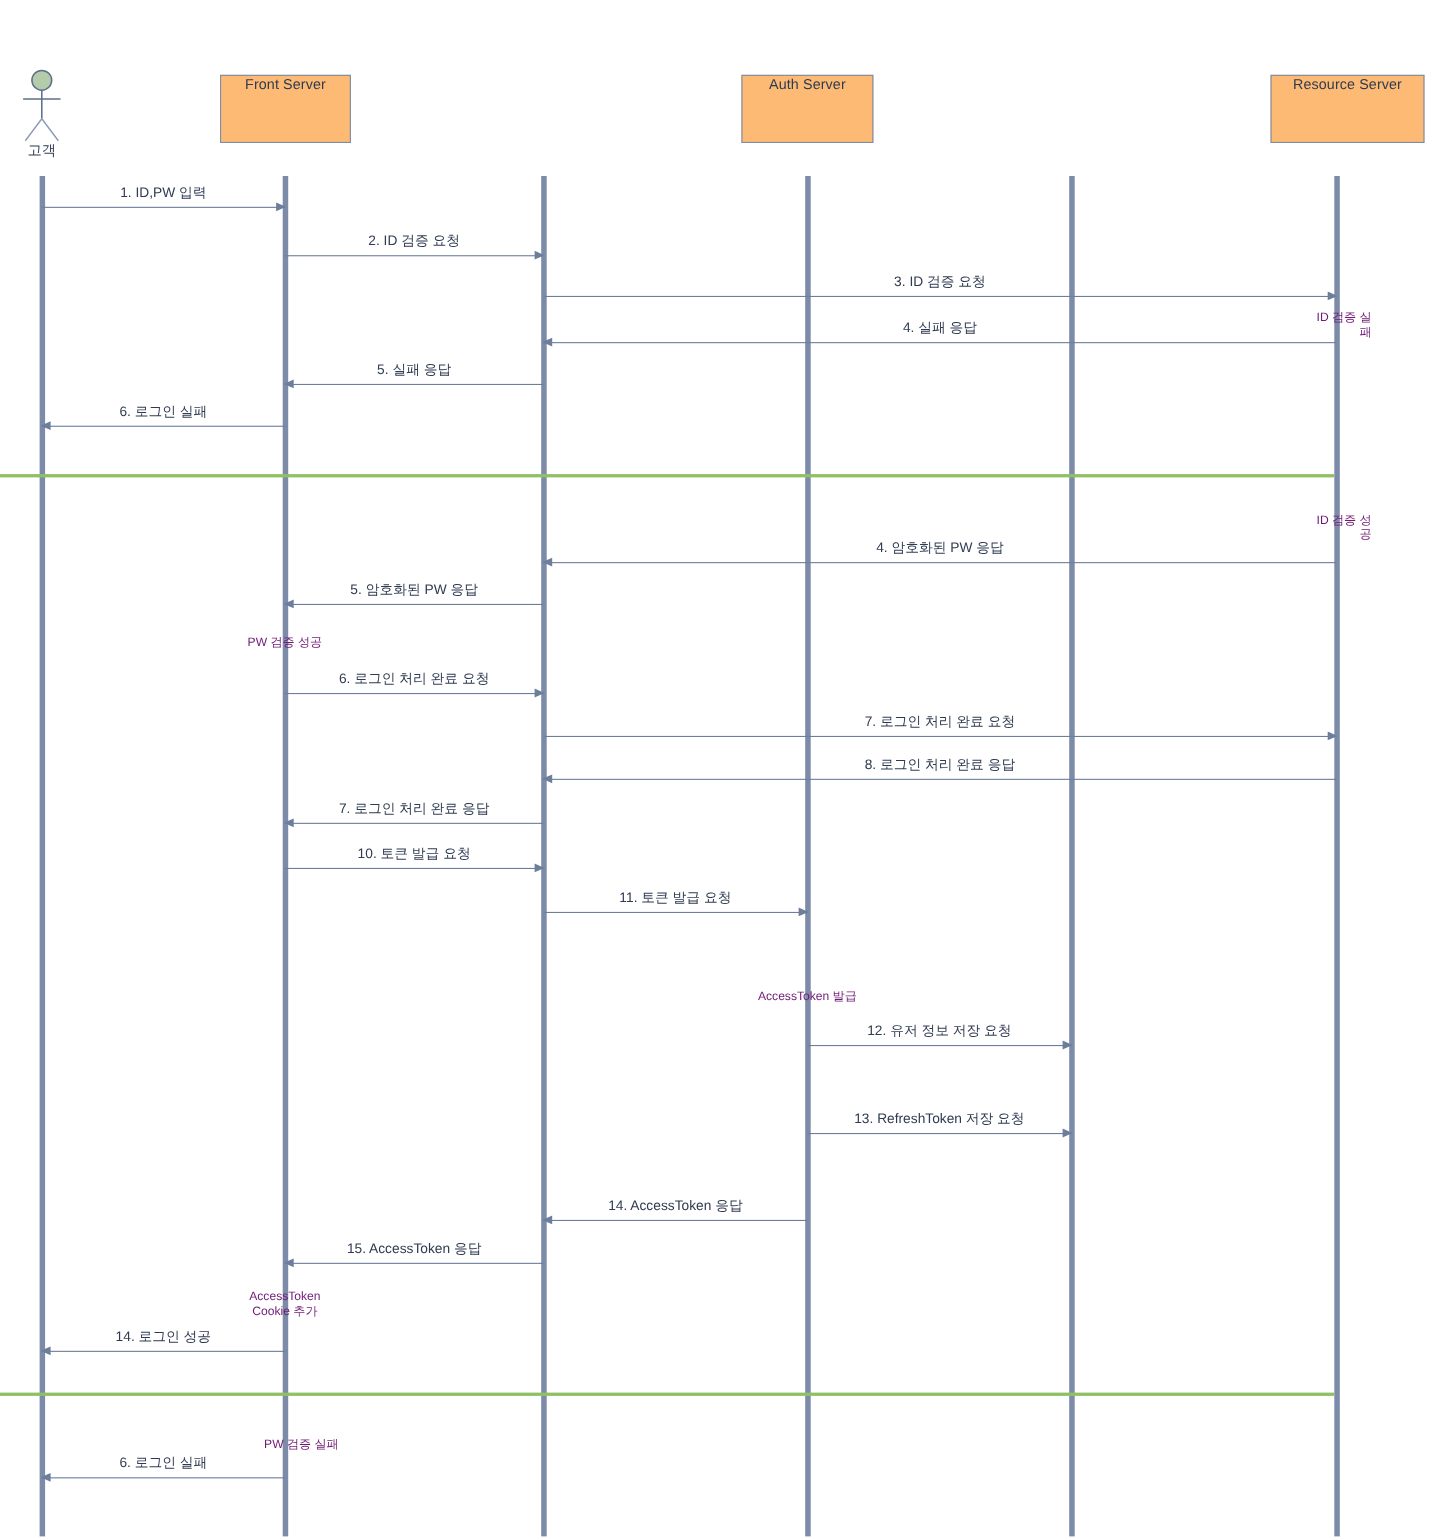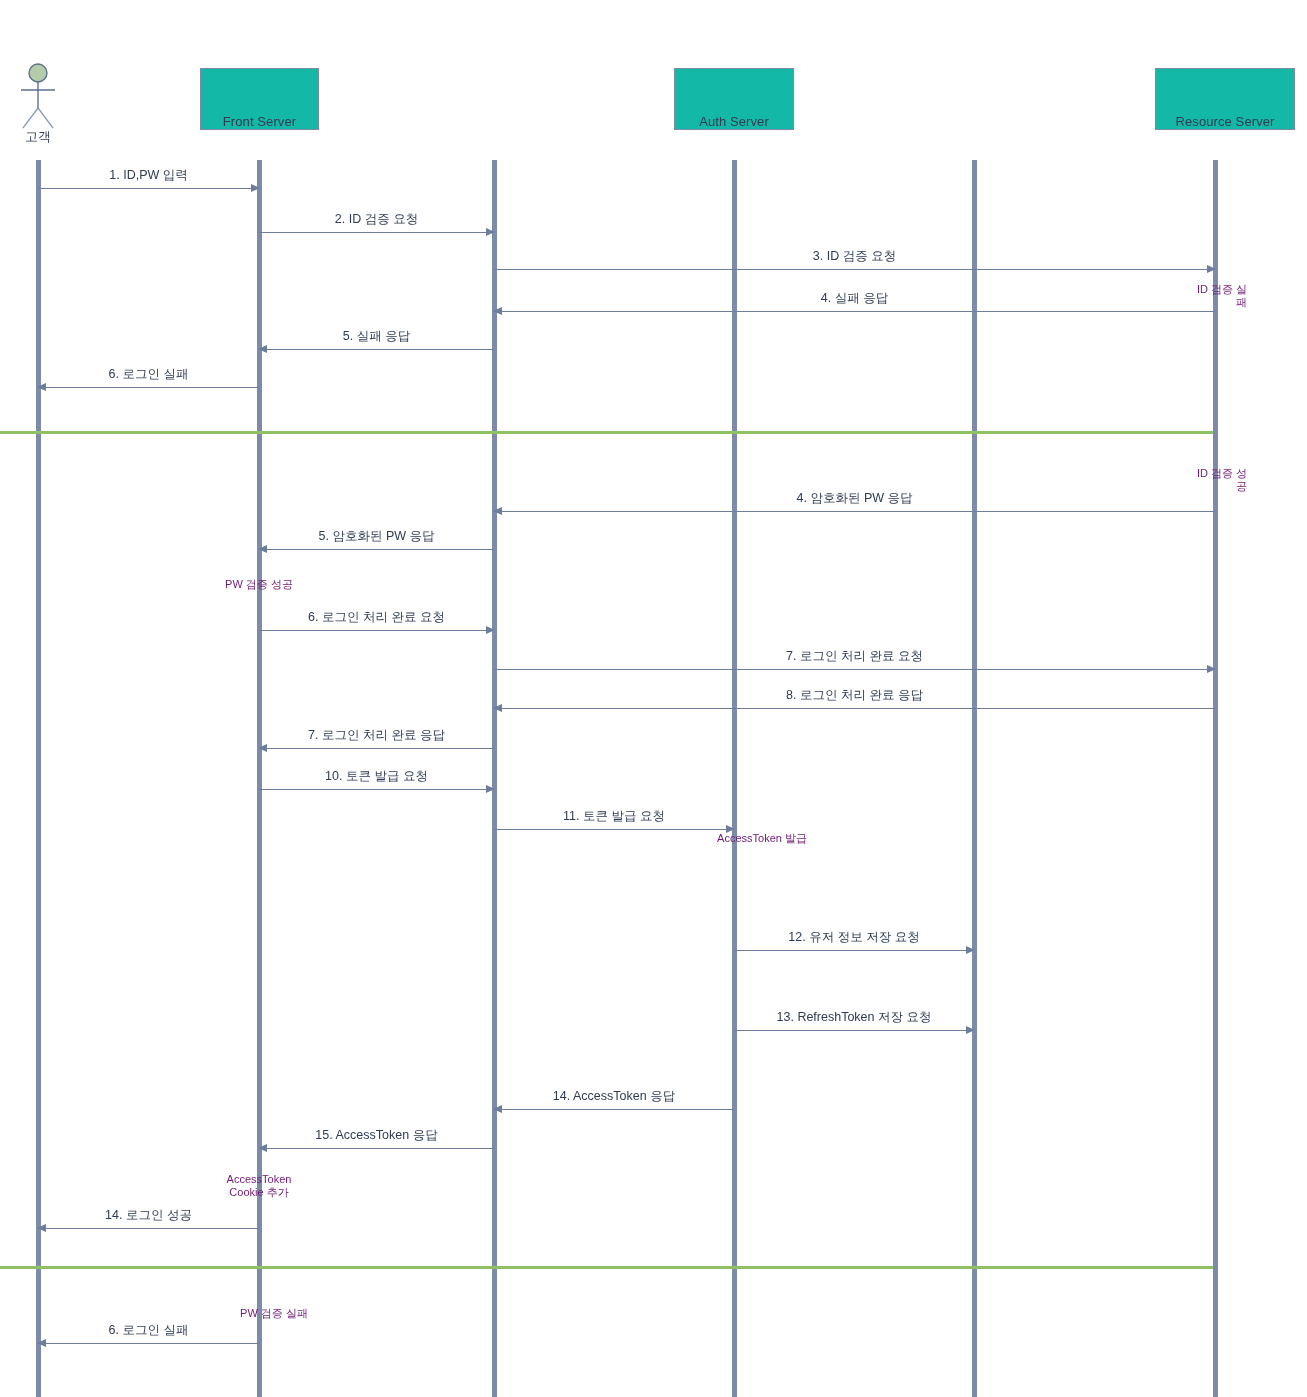--- a/index.html
+++ b/index.html
@@ -21,11 +21,11 @@
   
   .participant-box {
     position: absolute;
-    background: #14b8a6;
+    background: #fdba74;
     border: 1px solid #7b8ba8;
     box-sizing: border-box;
     display: flex;
-    align-items: flex-end;
+    align-items: flex-start;
     justify-content: center;
   }
   .participant-label {

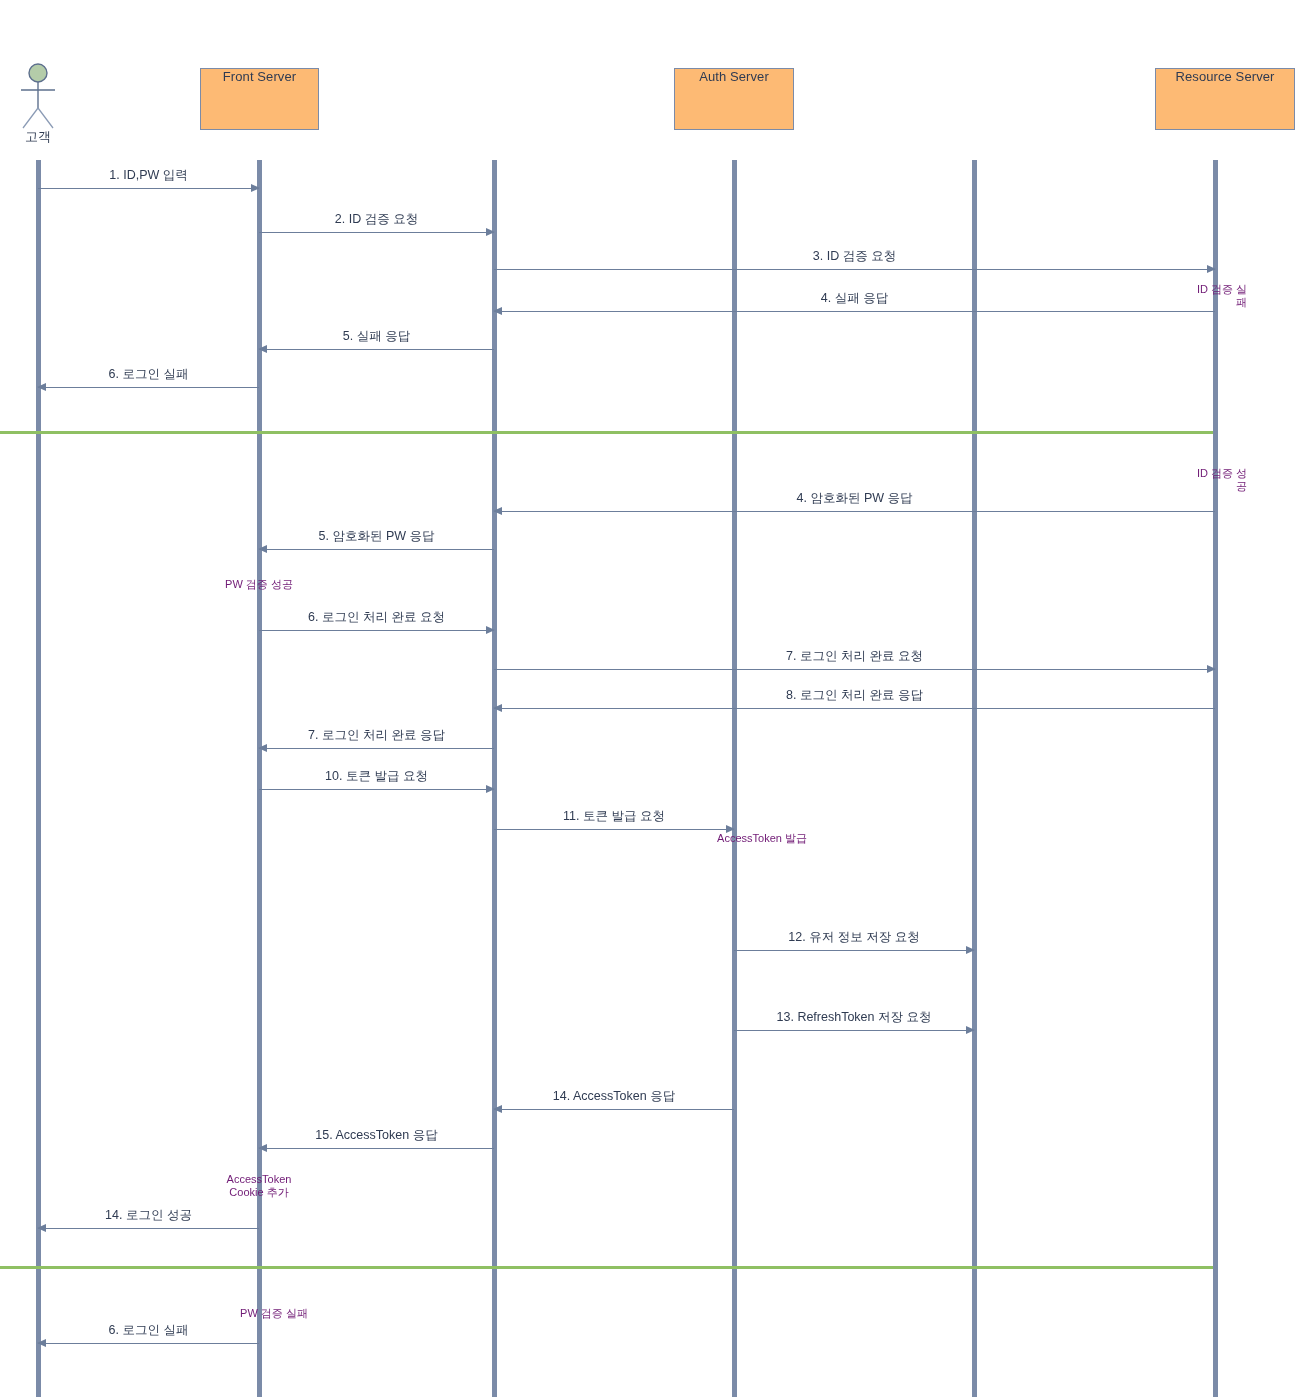--- a/index.html
+++ b/index.html
@@ -214,7 +214,7 @@
     <div class="note right-anchor" style="left: 1247px; top: 283px;">ID 검증 실패</div>
     <div class="note right-anchor" style="left: 1247px; top: 467px;">ID 검증 성공</div>
     <div class="note" style="left: 259px; top: 578px;">PW 검증 성공</div>
-    <div class="note" style="left: 734px; top: 832px; margin-left: 28px;">AccessToken 발급</div>
+    <div class="note" style="left: 734px; top: 900px;">AccessToken 발급</div>
     <div class="note" style="left: 259px; top: 1173px;">AccessToken
 Cookie 추가</div>
     <div class="note" style="left: 274px; top: 1307px;">PW 검증 실패</div>

